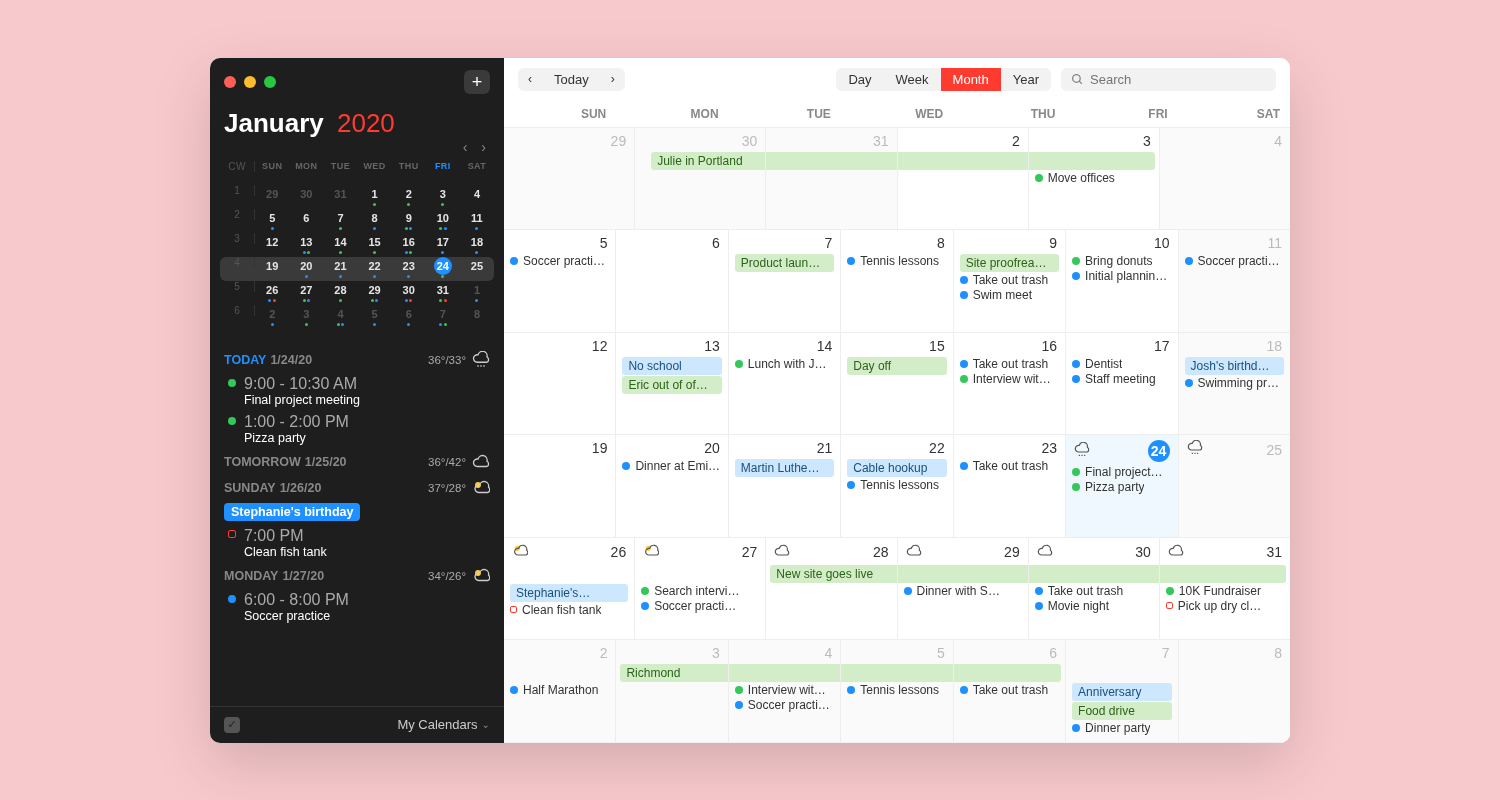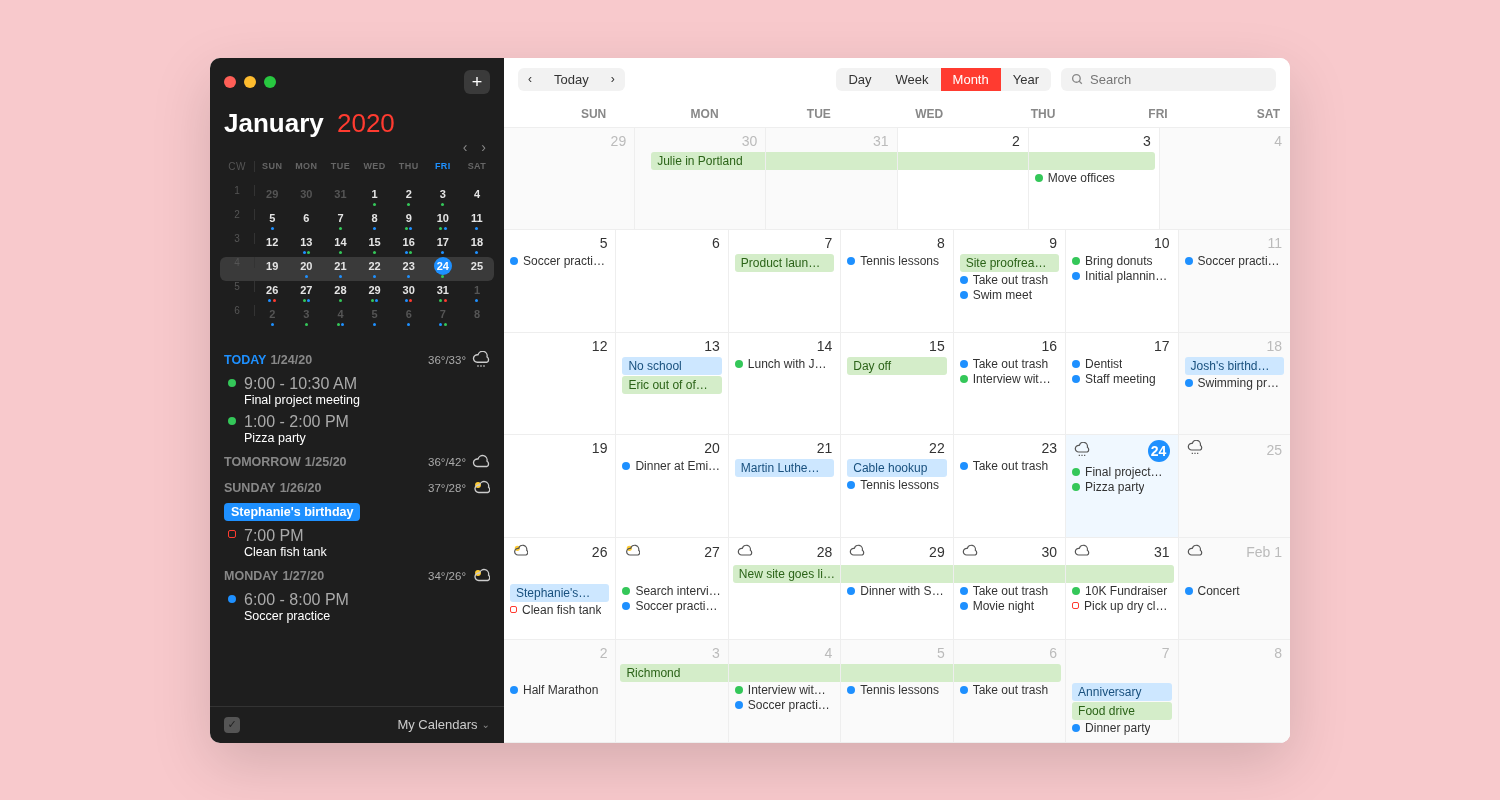--- a/index.html
+++ b/index.html
@@ -734,16 +734,6 @@
               <span class="txt">Pick up dry cl…</span>
             </div>
           </div>
-          <div class="day other">
-            <div class="day-num"><span class="wx"><svg width="16" height="16" viewBox="0 0 24 24" fill="none" stroke="#555" stroke-width="1.8" stroke-linejoin="round">
-                  <path d="M7 18a5 5 0 1 1 1-9.9A6 6 0 0 1 20 11a4 4 0 0 1 0 7H7z"></path>
-                </svg></span>Feb 1</div>
-            <div class="banner-row"></div>
-            <div class="ev">
-              <span class="dot" style="background:#1e90ff"></span>
-              <span class="txt">Concert</span>
-            </div>
-          </div>
         </div>
         <div class="wk">
           <div class="day other">

